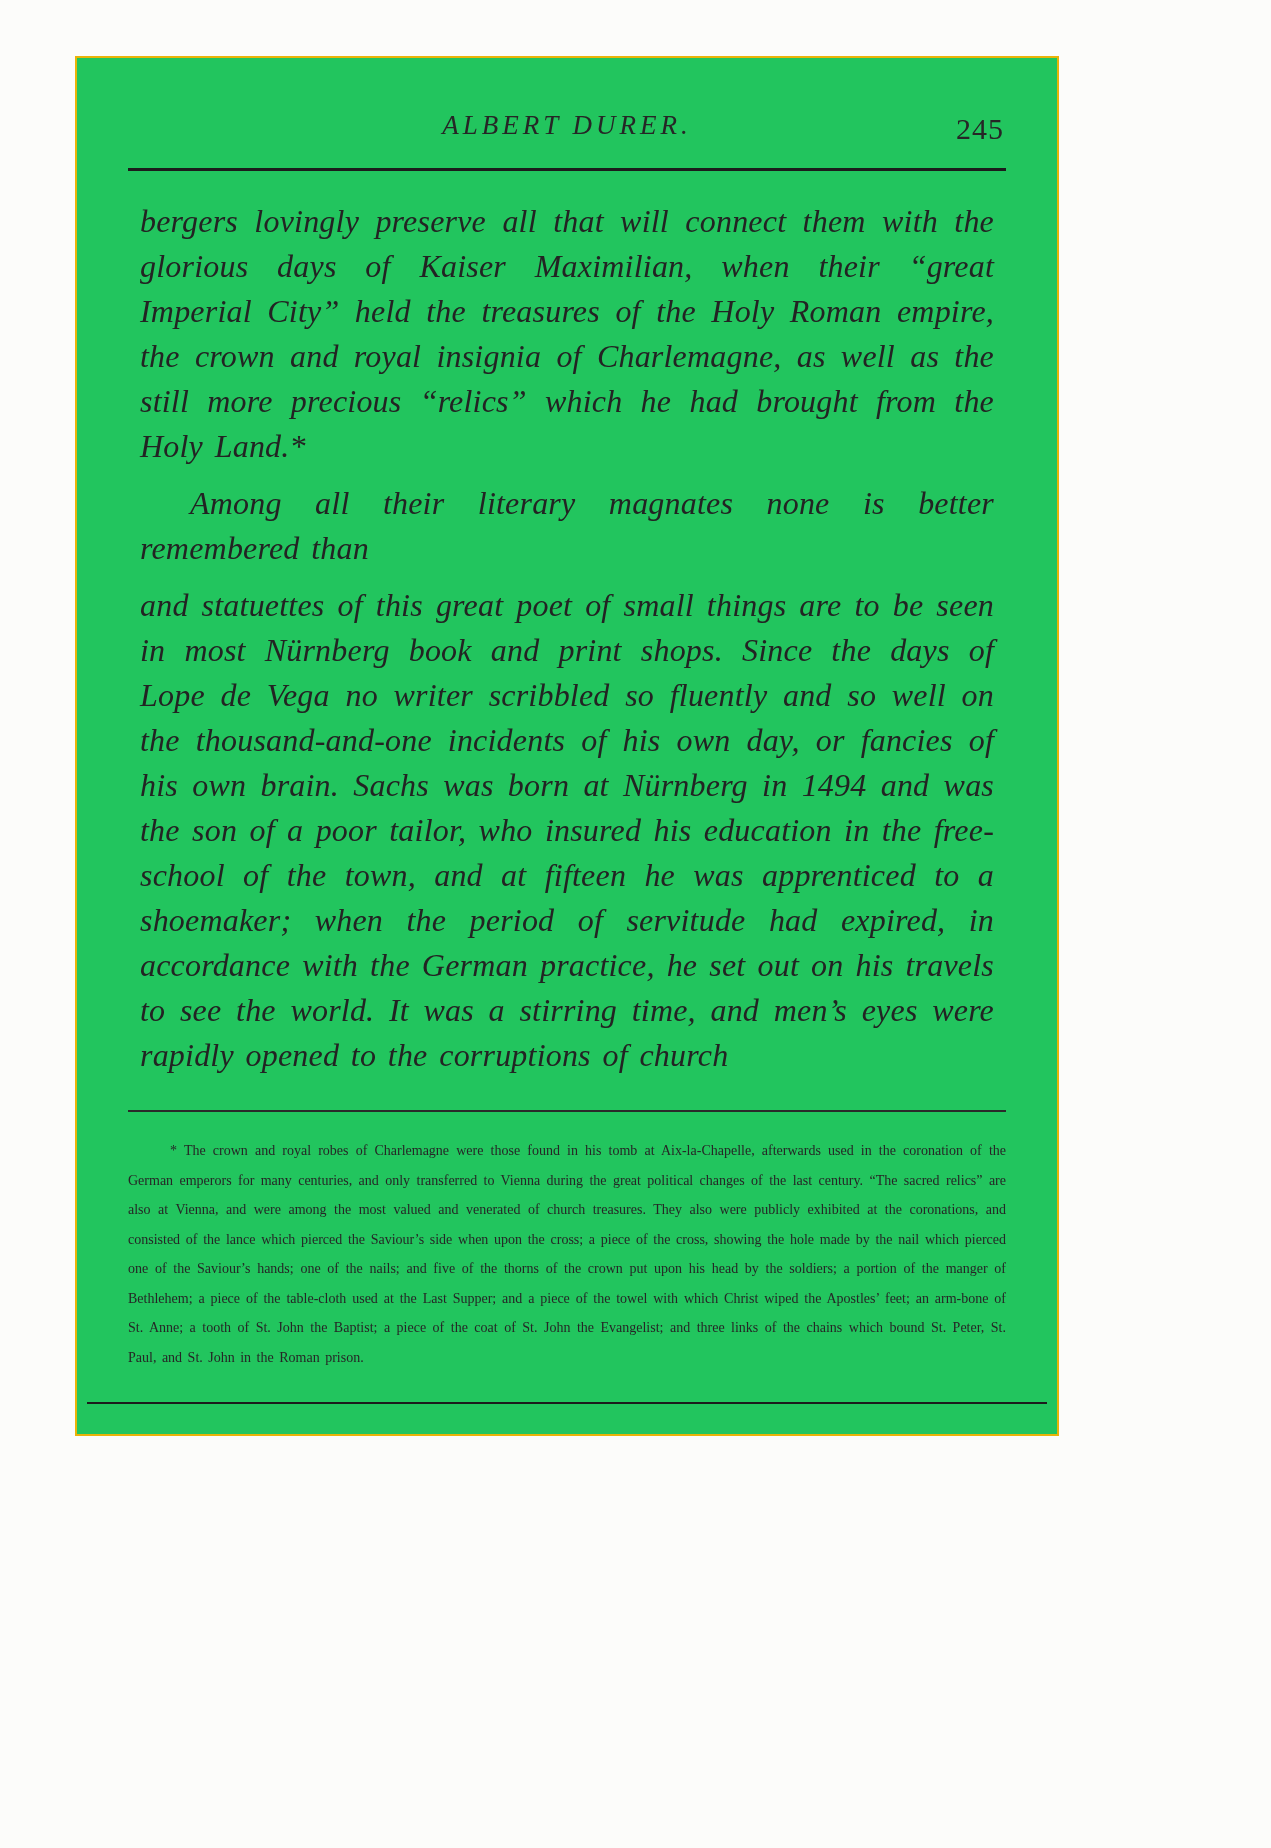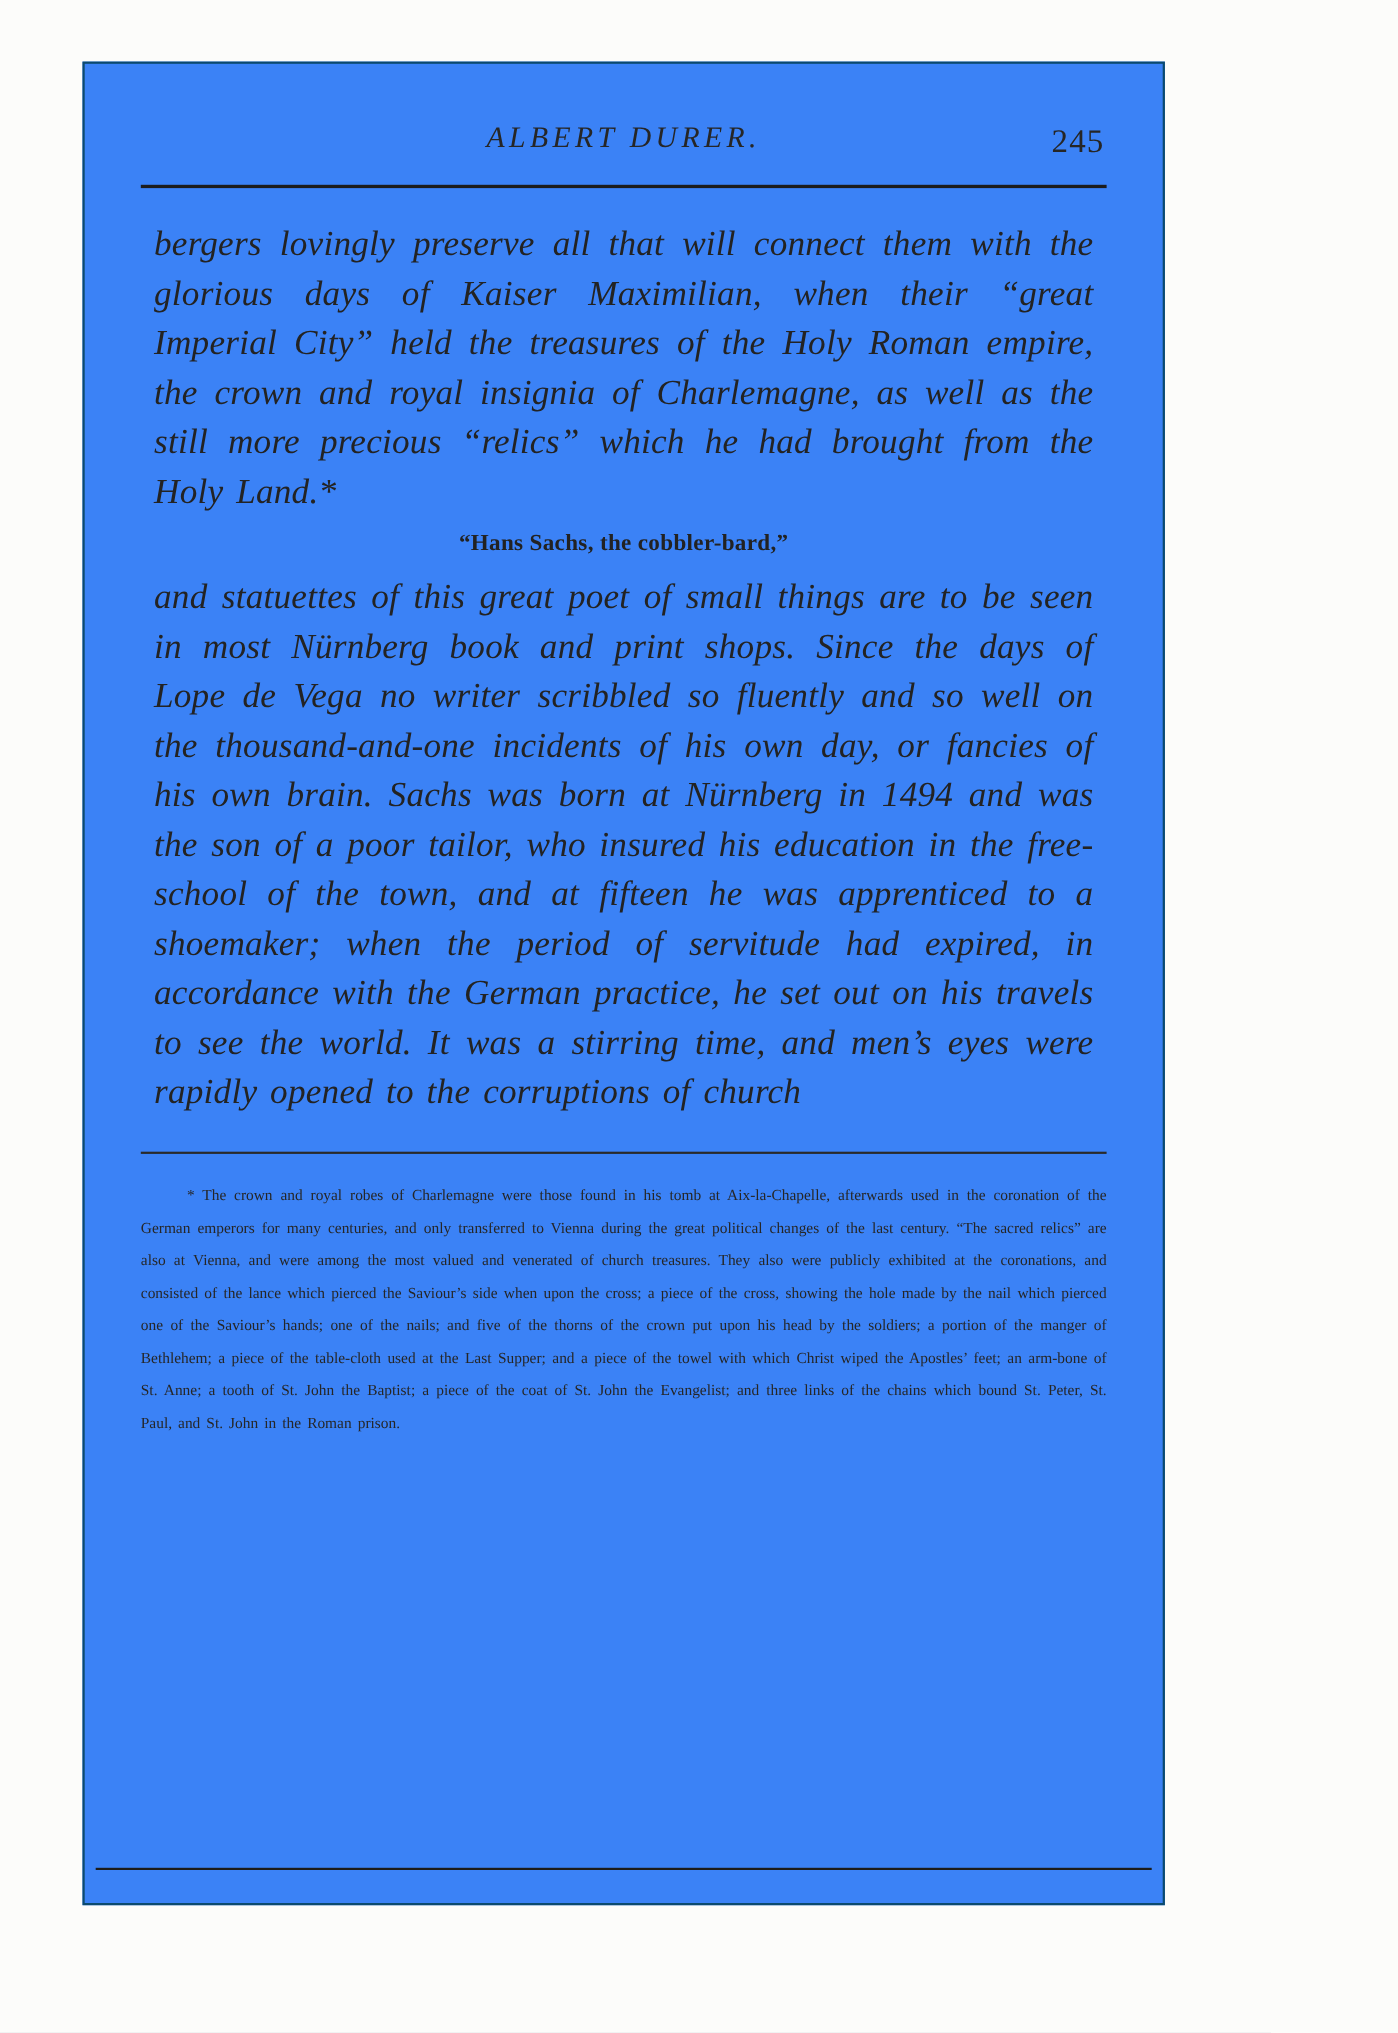--- a/index.html
+++ b/index.html
@@ -21,10 +21,10 @@
     left: 75px;
     top: 56px;
     width: 984px;
-    height: 1676px;
-    border: 2px solid #0c4a6e;
+    height: 1380px;
+    border: 2px solid #eab308;
     box-sizing: border-box;
-    background: #3b82f6;
+    background: #22c55e;
   }
   .content {
     position: absolute;

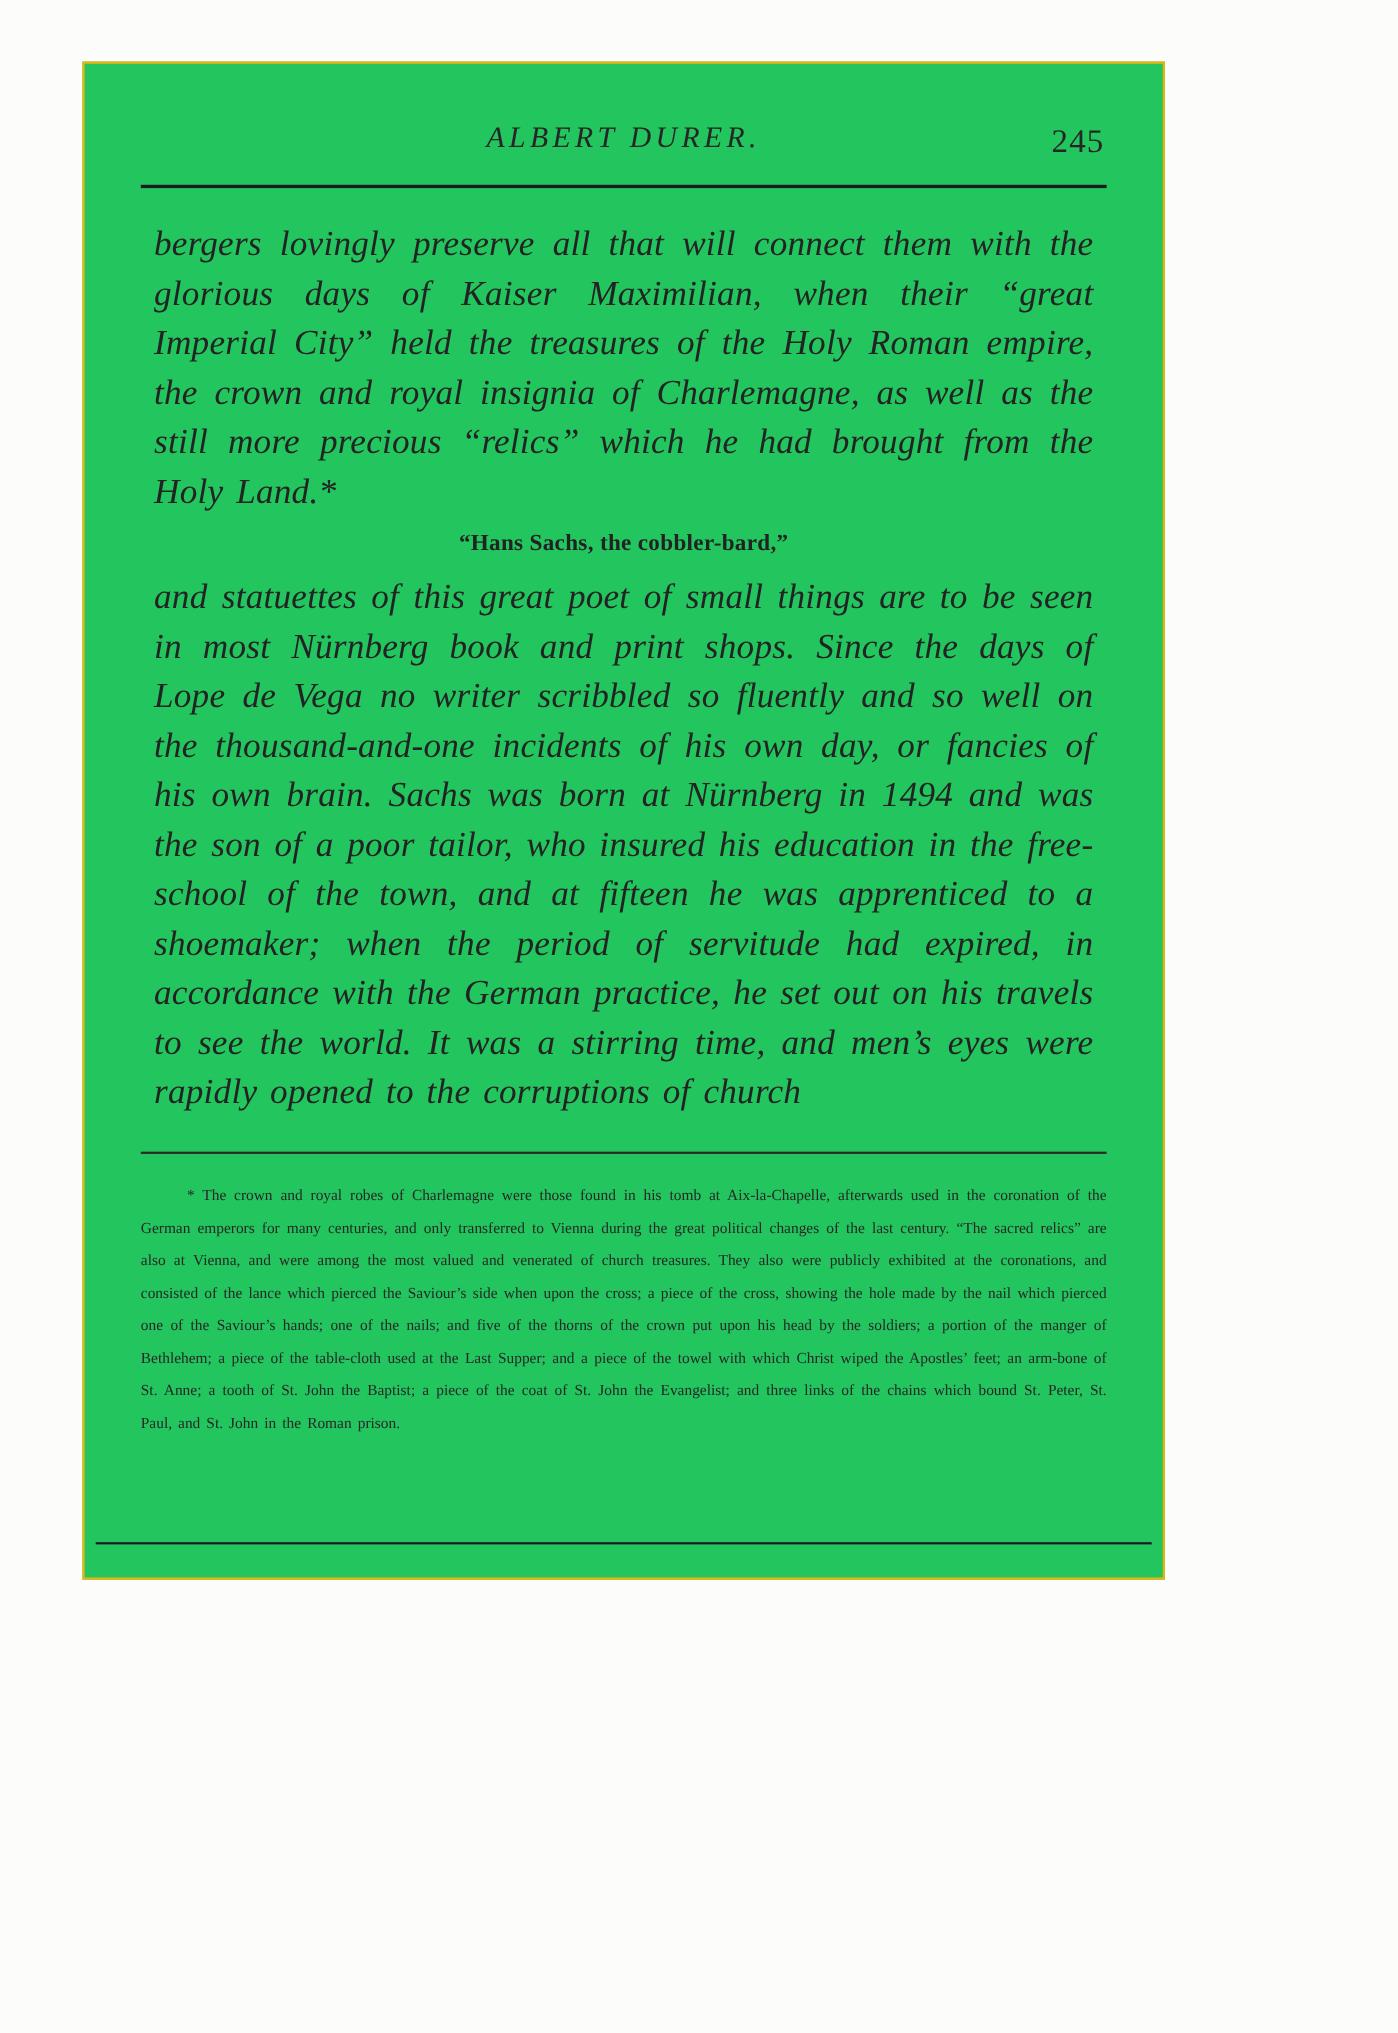--- a/index.html
+++ b/index.html
@@ -122,6 +122,7 @@
 
       <p class="body-text p-first">bergers lovingly preserve all that will connect them with the glorious days of Kaiser Maximilian, when their “great Imperial City” held the treasures of the Holy Roman empire, the crown and royal insignia of Charlemagne, as well as the still more precious “relics” which he had brought from the Holy Land.*</p>
 
+      <p class="body-text p-indent">Among all their literary magnates none is better remembered than</p>
 
       <p class="verse-quote">“Hans Sachs, the cobbler-bard,”</p>
 

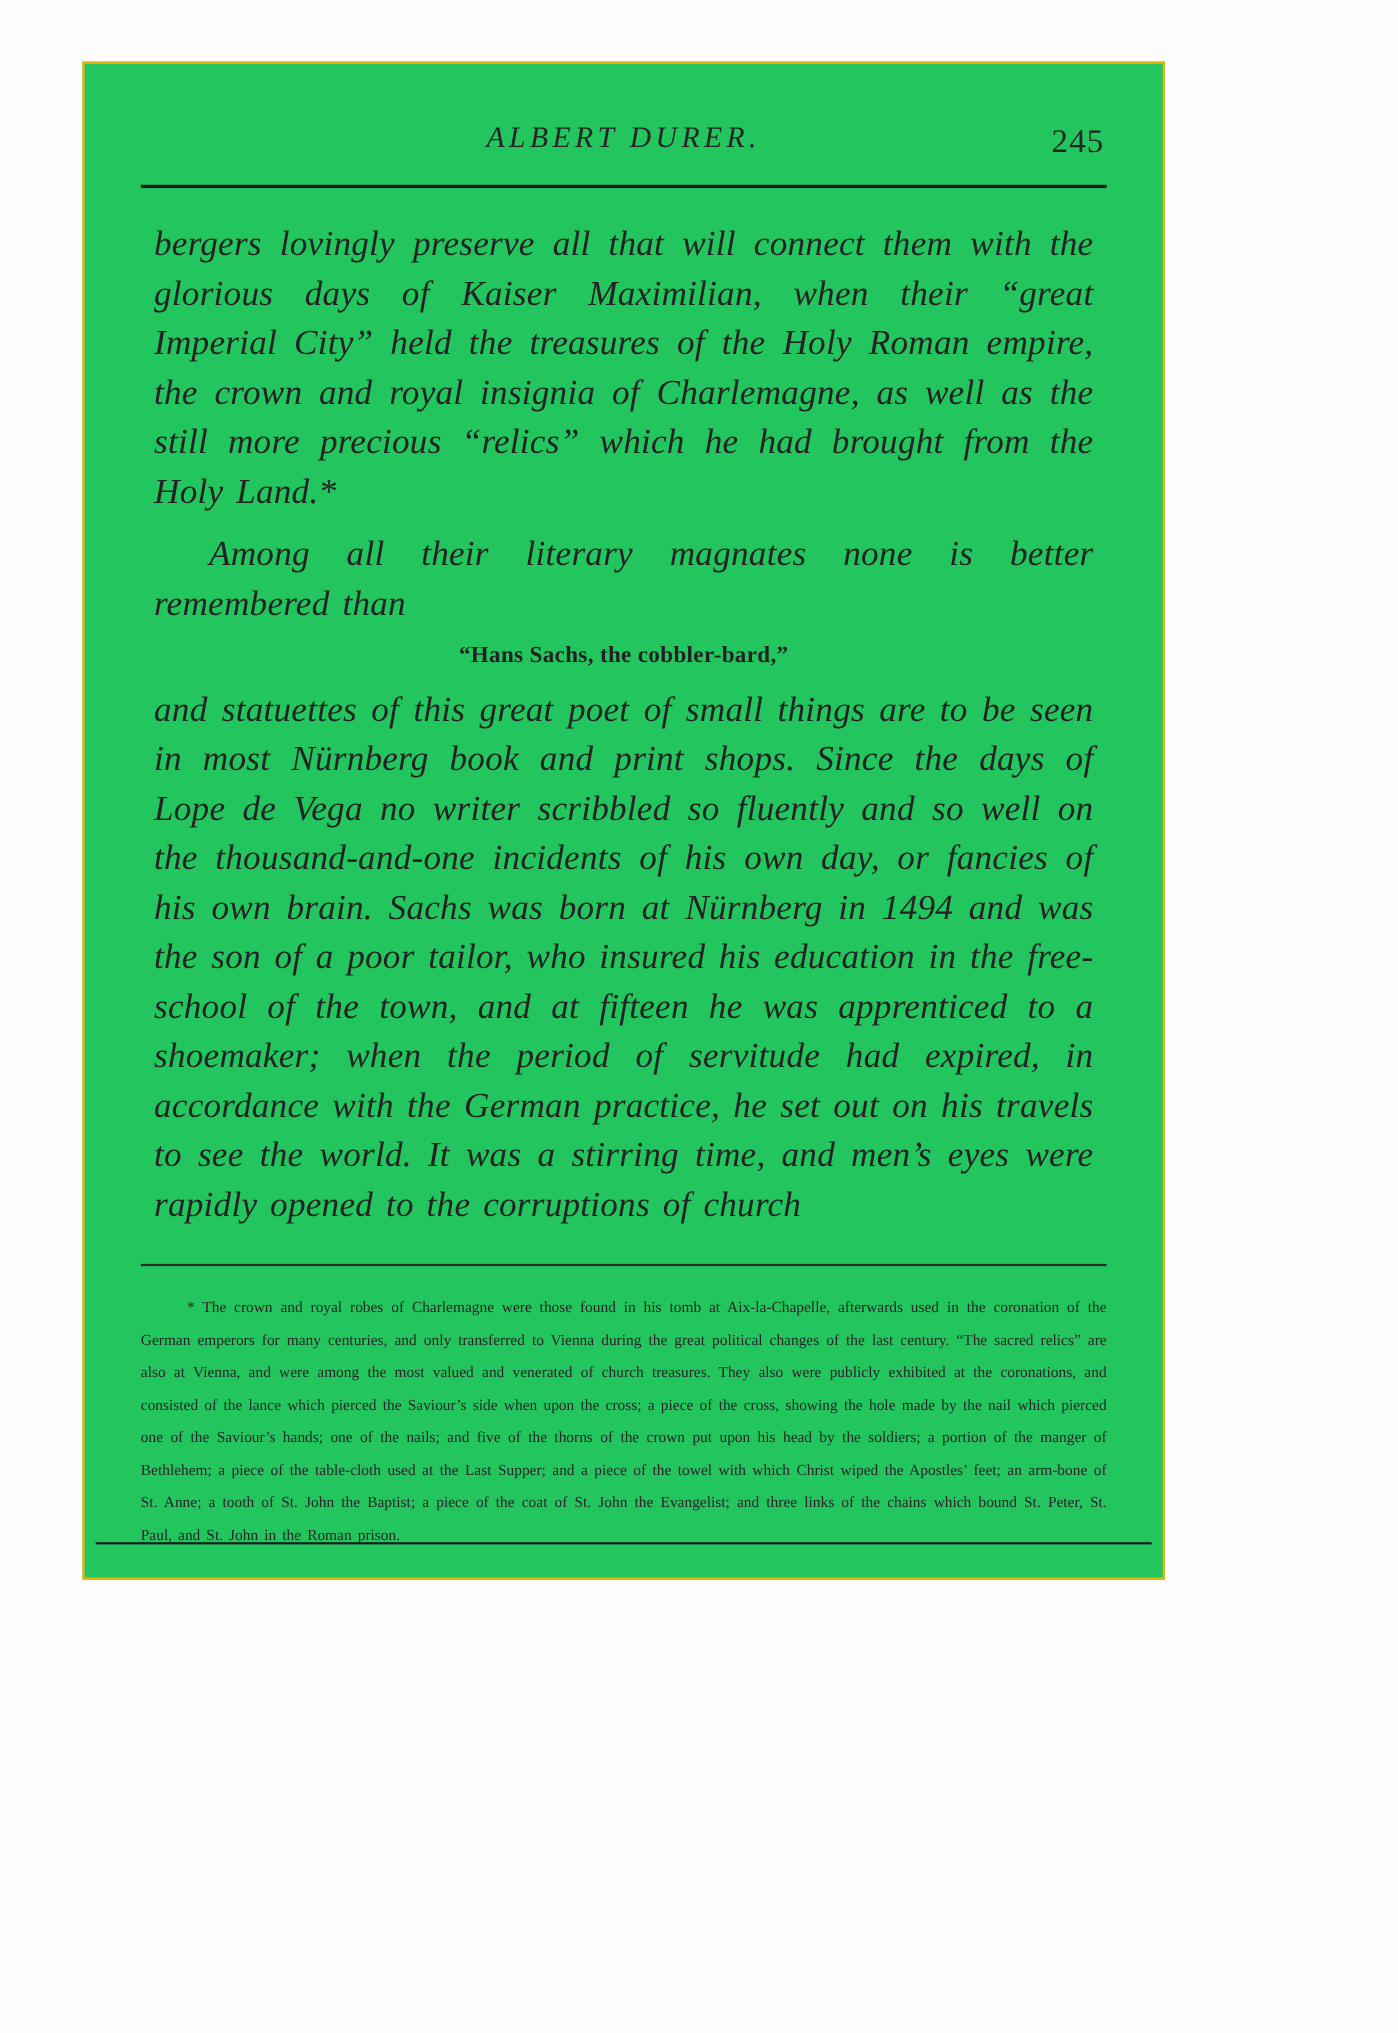--- a/index.html
+++ b/index.html
@@ -124,7 +124,6 @@
 
       <p class="body-text p-indent">Among all their literary magnates none is better remembered than</p>
 
-      <p class="verse-quote">“Hans Sachs, the cobbler-bard,”</p>
 
       <p class="body-text">and statuettes of this great poet of small things are to be seen in most Nürnberg book and print shops.  Since the days of Lope de Vega no writer scribbled so fluently and so well on the thousand-and-one incidents of his own day, or fancies of his own brain. Sachs was born at Nürnberg in 1494 and was the son of a poor tailor, who insured his education in the free-school of the town, and at fifteen he was apprenticed to a shoemaker; when the period of servitude had expired, in accordance with the German practice, he set out on his travels to see the world.  It was a stirring time, and men’s eyes were rapidly opened to the corruptions of church</p>
 

